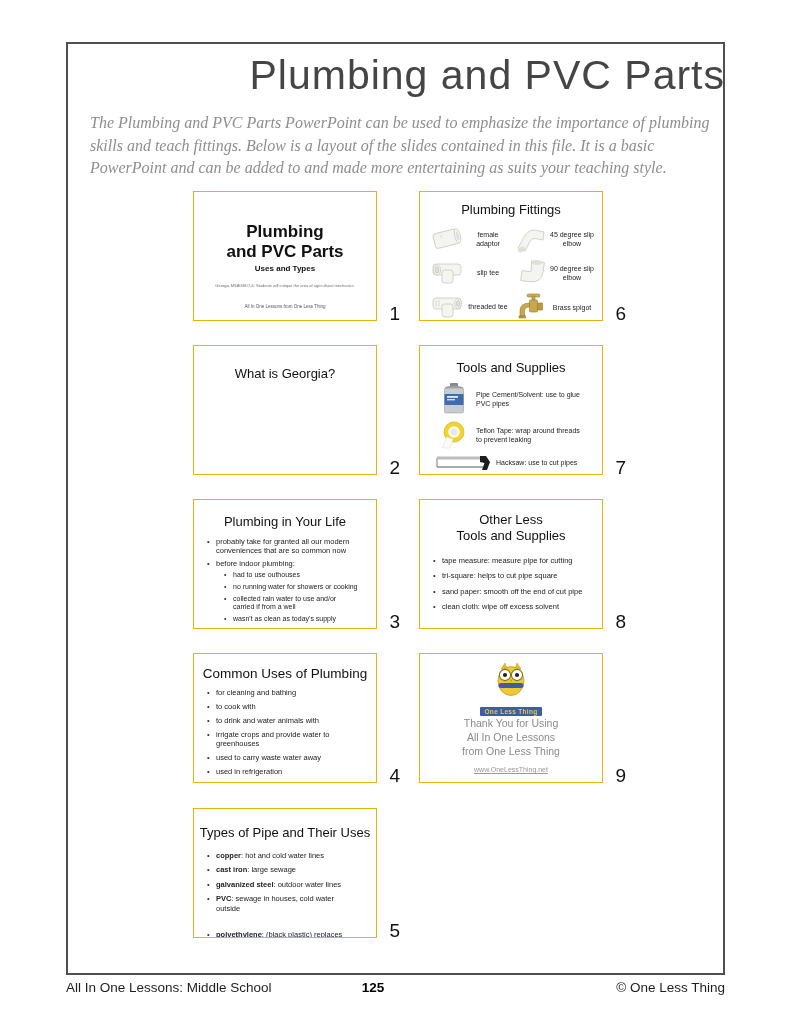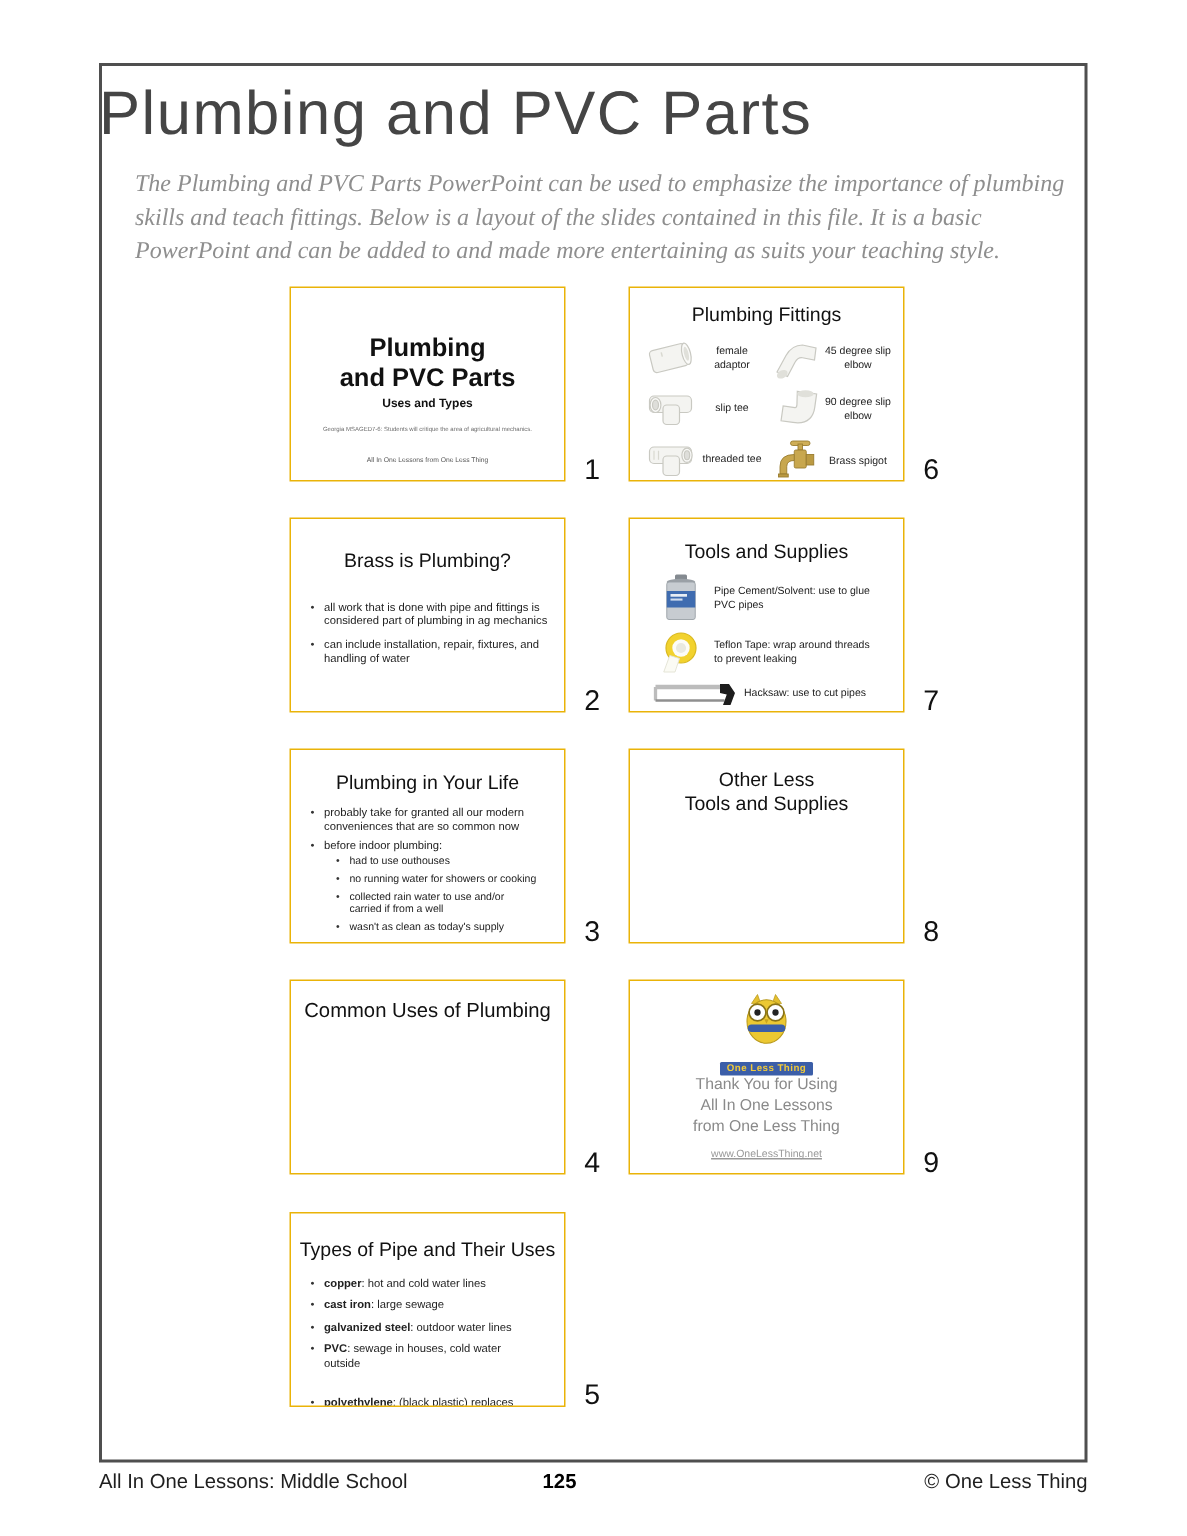--- a/index.html
+++ b/index.html
@@ -12,7 +12,7 @@
     box-sizing:border-box;border:2px solid #4f4f4f;background:#fff;
   }
   .doc-title{
-    position:absolute;left:66px;top:52px;width:659px;text-align:left;
+    position:absolute;left:66px;top:52px;width:659px;text-align:right;
     font-size:41px;font-weight:400;letter-spacing:1px;color:#454545;
     font-family:"Liberation Sans",sans-serif;
   }

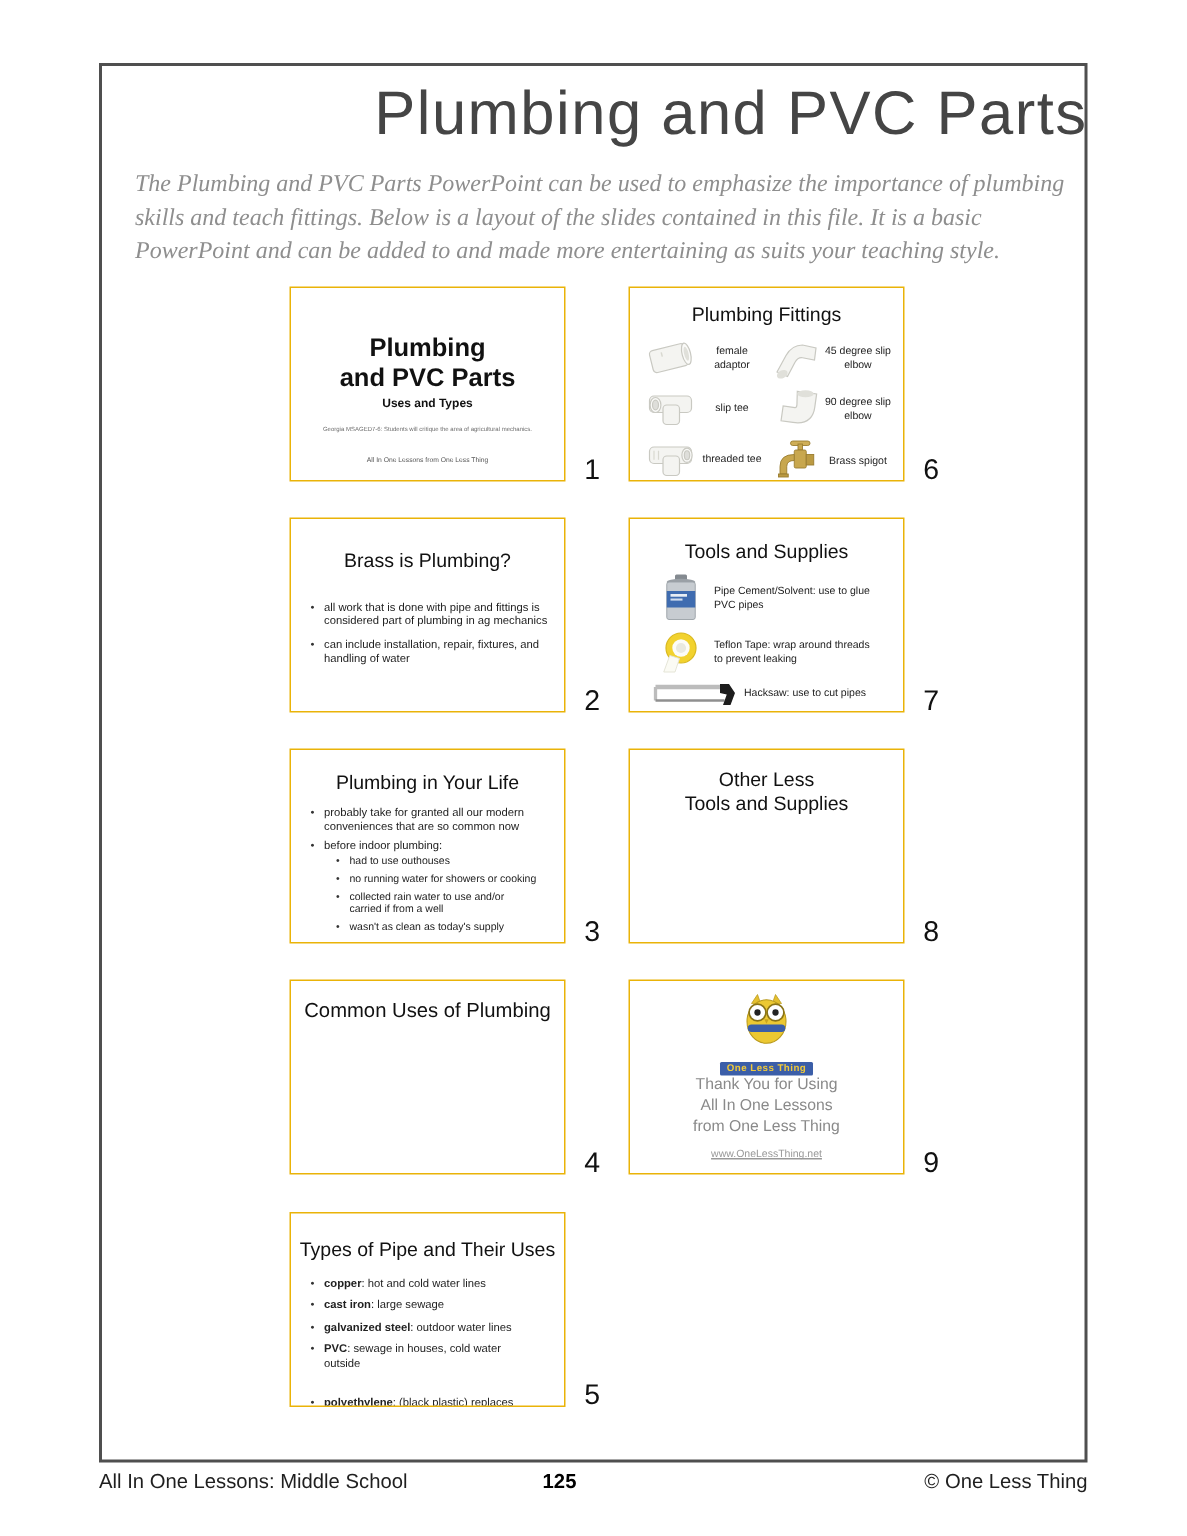--- a/index.html
+++ b/index.html
@@ -178,7 +178,7 @@
 
 <div class="slide col-l row-2">
   <div class="slide-box">
-    <div class="s-title b-title" style="top:20px;">Brass is Plumbing?</div>
+    <div class="s-title b-title" style="top:20px;">What is Georgia?</div>
     <div class="bullets" style="top:54px;width:162px;">
       <div class="li" style="margin-bottom:6px;">all work that is done with pipe and fittings is considered part of plumbing in ag mechanics</div>
       <div class="li">can include installation, repair, fixtures, and handling of water</div>

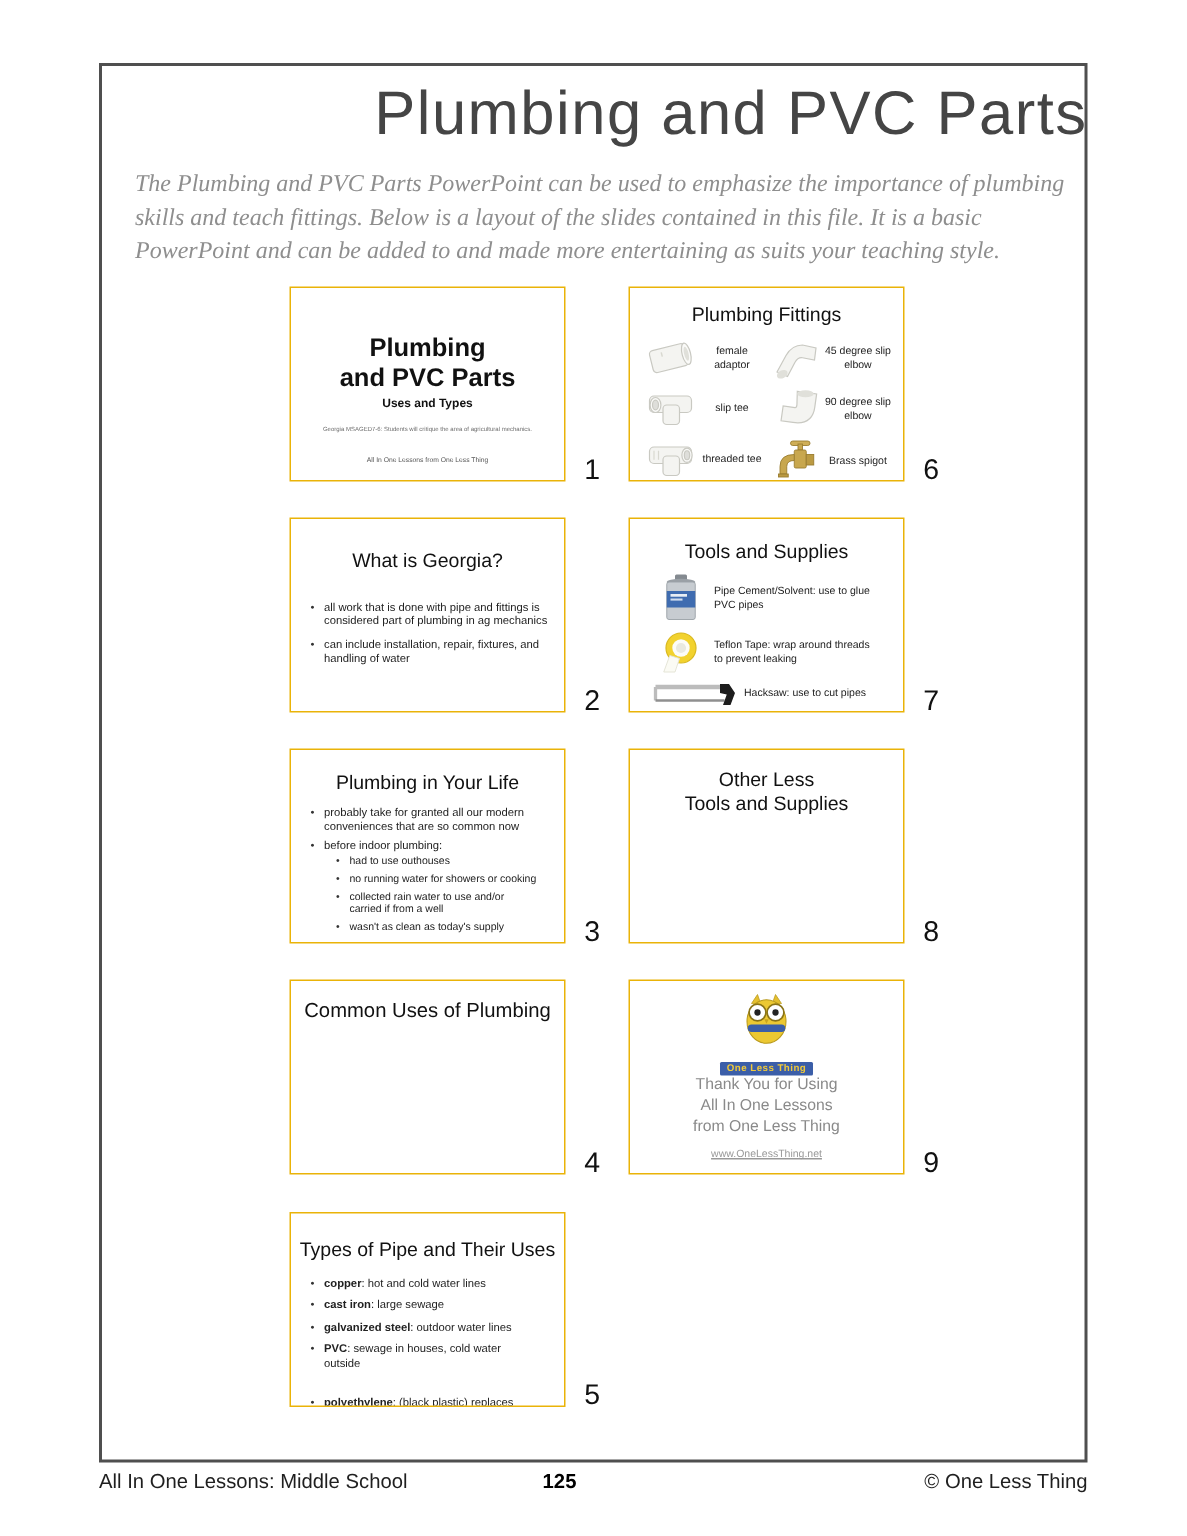--- a/index.html
+++ b/index.html
@@ -179,10 +179,6 @@
 <div class="slide col-l row-2">
   <div class="slide-box">
     <div class="s-title b-title" style="top:20px;">What is Georgia?</div>
-    <div class="bullets" style="top:54px;width:162px;">
-      <div class="li" style="margin-bottom:6px;">all work that is done with pipe and fittings is considered part of plumbing in ag mechanics</div>
-      <div class="li">can include installation, repair, fixtures, and handling of water</div>
-    </div>
   </div>
   <div class="slide-num">2</div>
 </div>

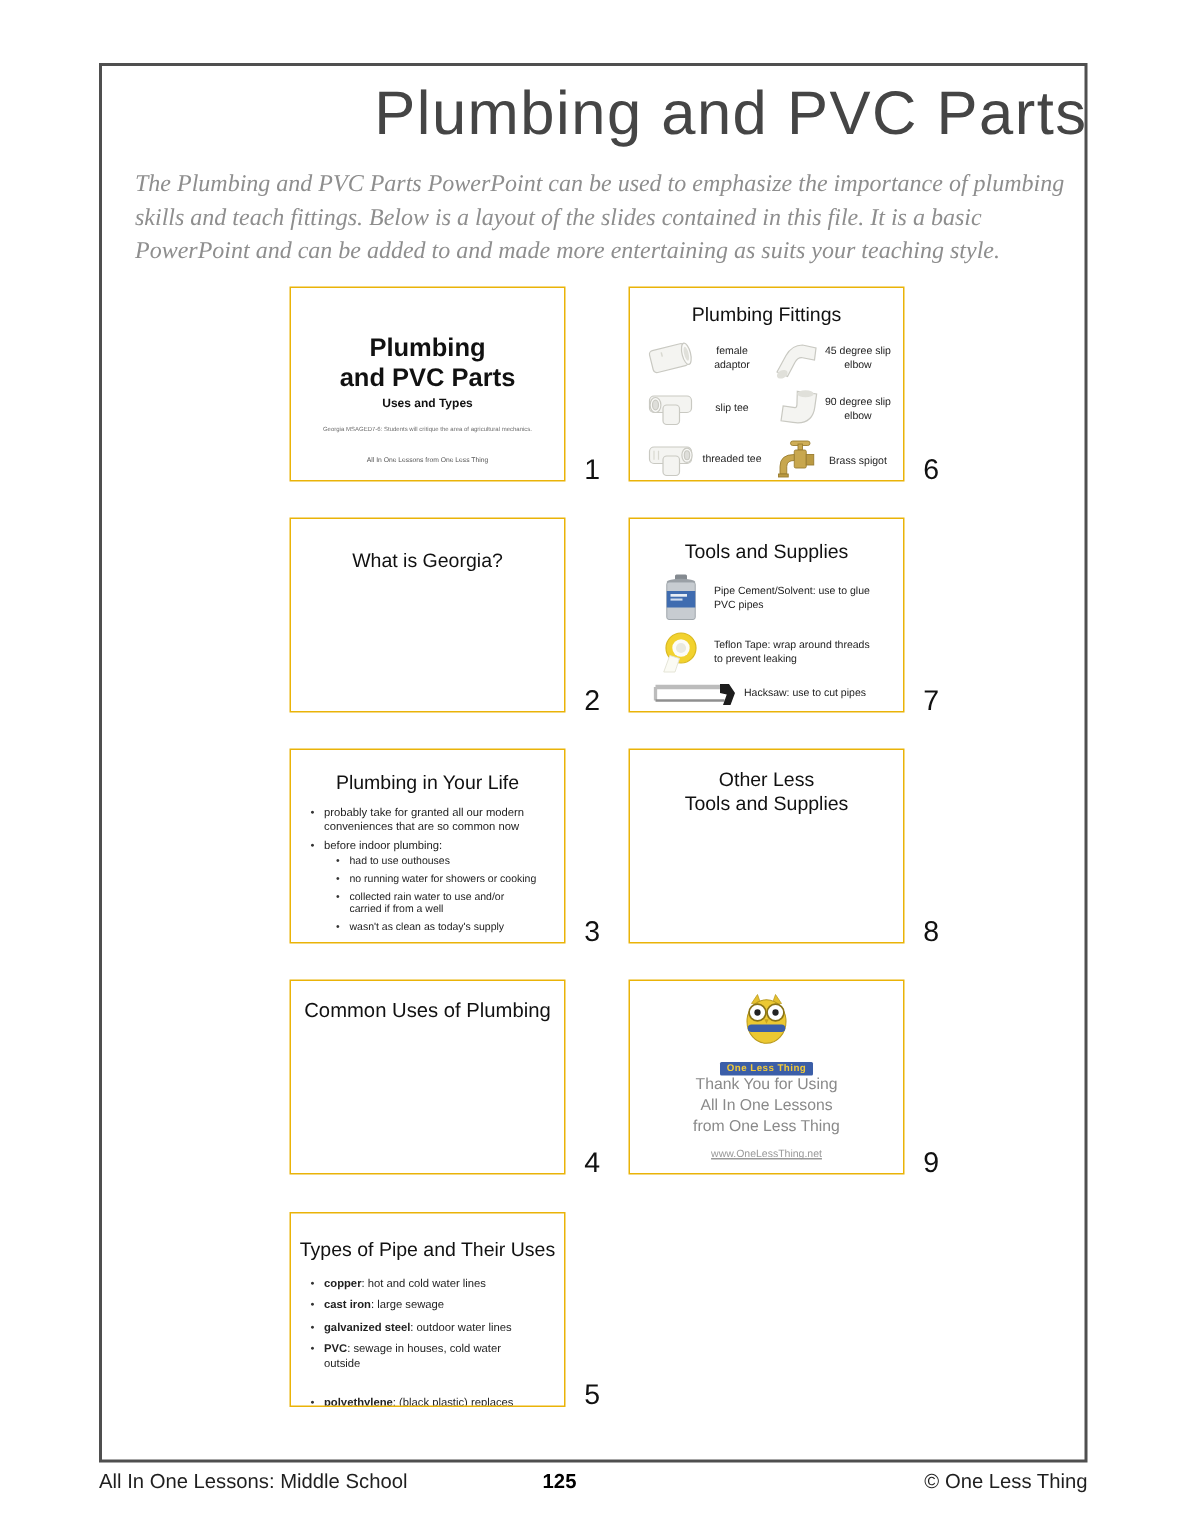--- a/index.html
+++ b/index.html
@@ -246,6 +246,12 @@
       <div>Other Less</div>
       <div>Tools and Supplies</div>
     </div>
+    <div class="bullets" style="top:56px;width:168px;">
+      <div class="li" style="margin-bottom:6px;">tape measure: measure pipe for cutting</div>
+      <div class="li" style="margin-bottom:6px;">tri-square: helps to cut pipe square</div>
+      <div class="li" style="margin-bottom:6px;">sand paper: smooth off the end of cut pipe</div>
+      <div class="li">clean cloth: wipe off excess solvent</div>
+    </div>
   </div>
   <div class="slide-num">8</div>
 </div>

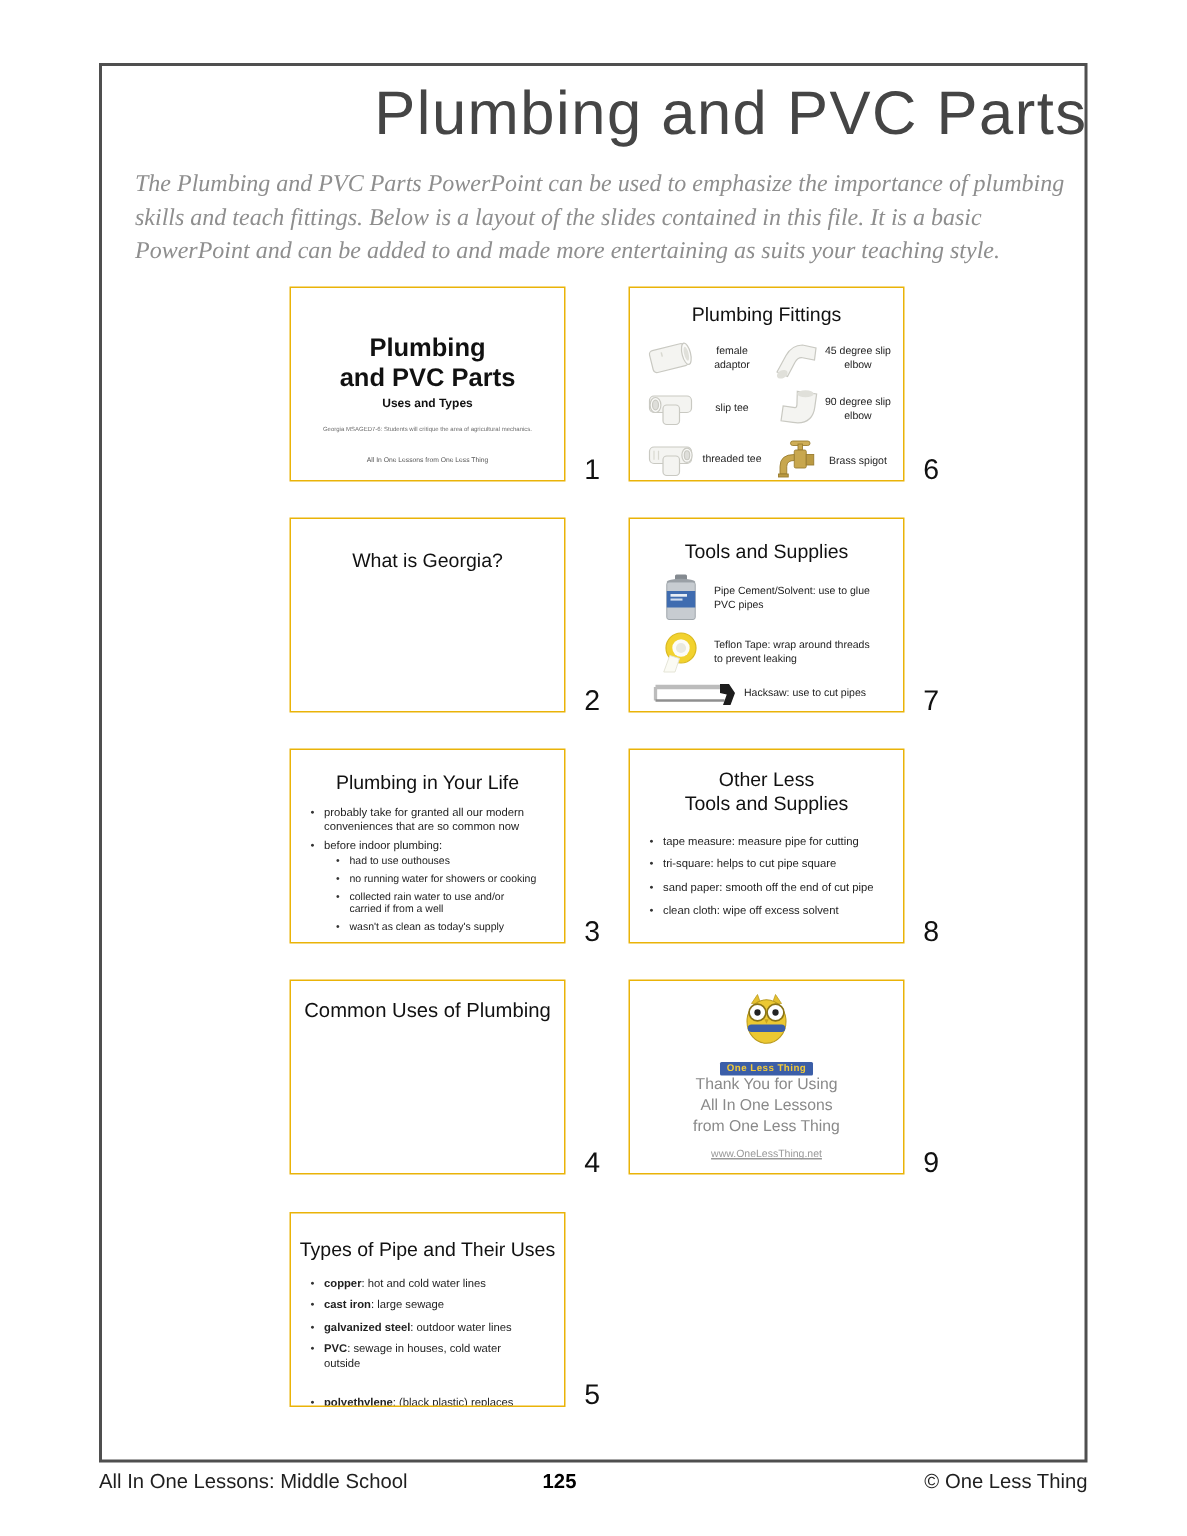--- a/index.html
+++ b/index.html
@@ -259,6 +259,14 @@
 <div class="slide col-l row-4">
   <div class="slide-box">
     <div class="s-title b-title" style="top:12px;font-size:13.5px;">Common Uses of Plumbing</div>
+    <div class="bullets" style="top:34px;width:158px;">
+      <div class="li" style="margin-bottom:4.5px;">for cleaning and bathing</div>
+      <div class="li" style="margin-bottom:4.5px;">to cook with</div>
+      <div class="li" style="margin-bottom:4.5px;">to drink and water animals with</div>
+      <div class="li" style="margin-bottom:4.5px;width:130px;">irrigate crops and provide water to greenhouses</div>
+      <div class="li" style="margin-bottom:4.5px;">used to carry waste water away</div>
+      <div class="li">used in refrigeration</div>
+    </div>
   </div>
   <div class="slide-num">4</div>
 </div>

